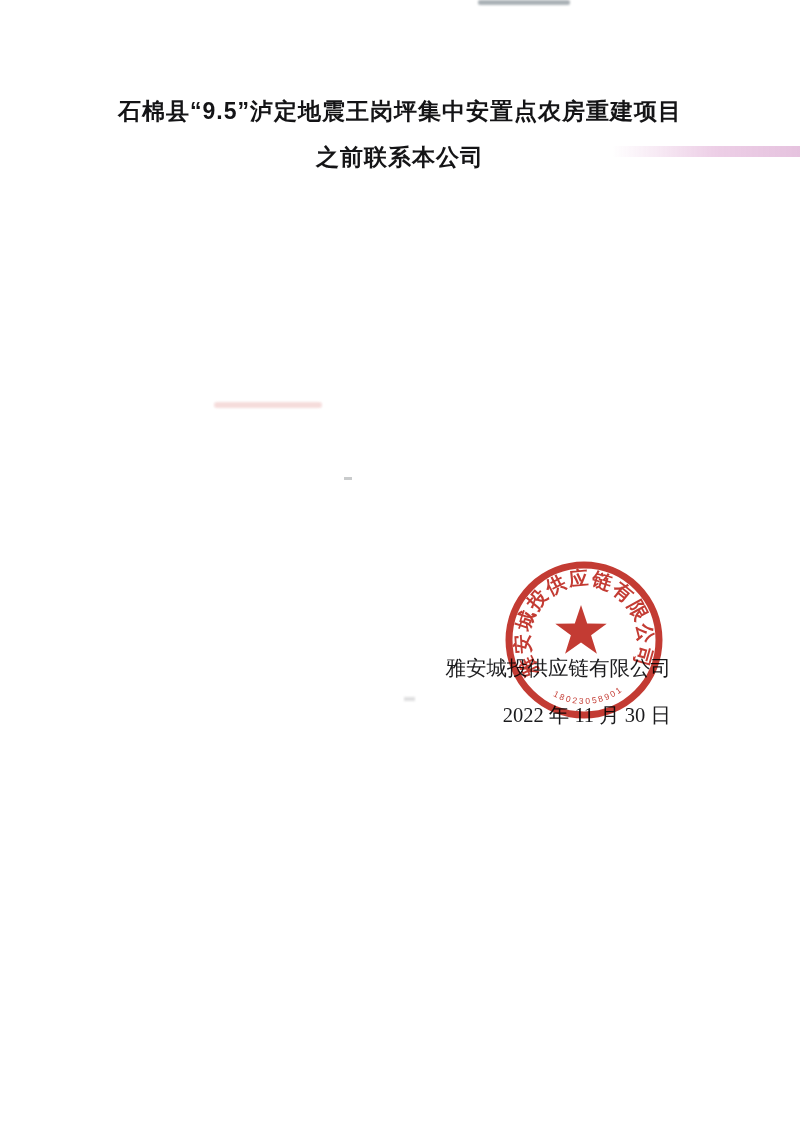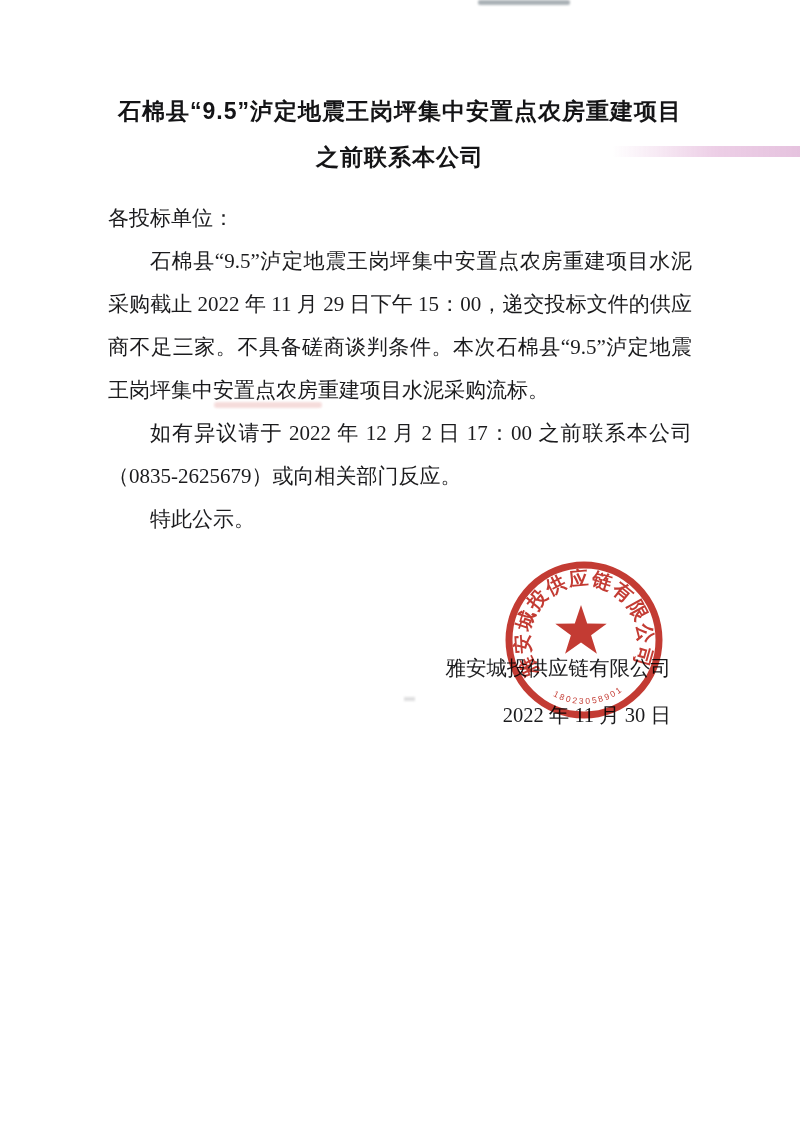--- a/index.html
+++ b/index.html
@@ -123,12 +123,6 @@
       <div>之前联系本公司</div>
     </div>
 
-    <div class="doc-body">
-      <p>各投标单位：</p>
-      <p class="indent">石棉县“9.5”泸定地震王岗坪集中安置点农房重建项目水泥采购截止 2022 年 11 月 29 日下午 15：00，递交投标文件的供应商不足三家。不具备磋商谈判条件。本次石棉县“9.5”泸定地震王岗坪集中安置点农房重建项目水泥采购流标。</p>
-      <p class="indent">如有异议请于 2022 年 12 月 2 日 17：00 之前联系本公司（0835-2625679）或向相关部门反应。</p>
-      <p class="indent">特此公示。</p>
-    </div>
   </div>
 
   <div class="signature-block">

